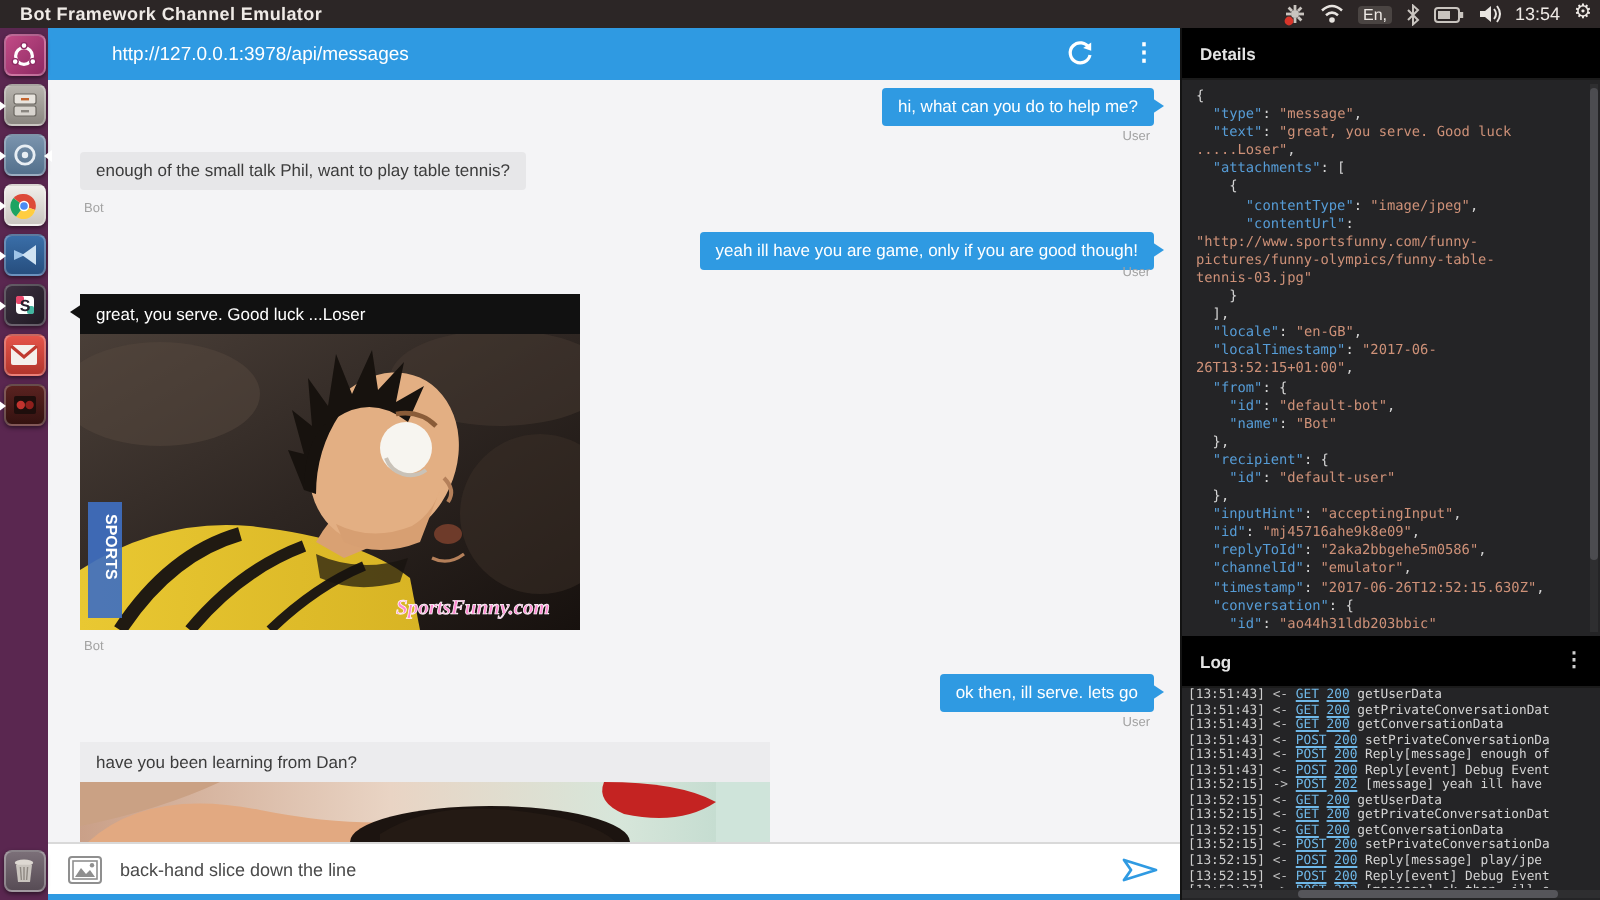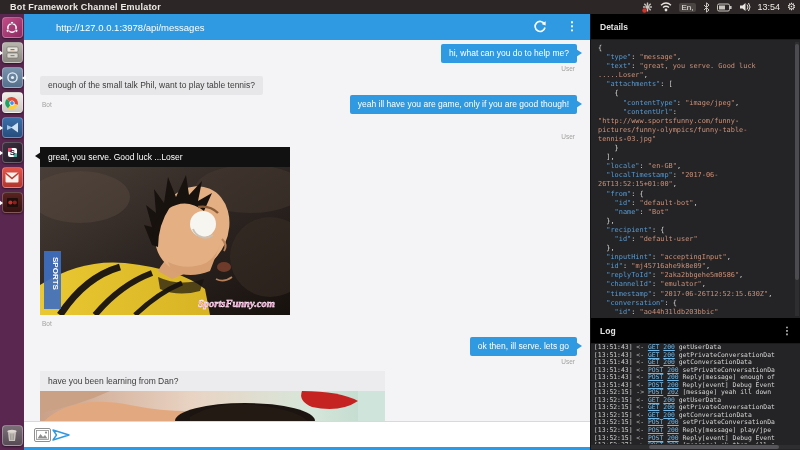--- a/index.html
+++ b/index.html
@@ -236,7 +236,7 @@
         <div class="bubble bot" style="top:36px; left:16px;text-align:center;"><span>enough of the small talk Phil, want to play table tennis?</span></div>
         <div class="mlabel" style="top:61px; left:18px;">Bot</div>
 
-        <div class="bubble user" style="top:55px; right:13px;"><span>yeah ill have you are game, only if you are good though!</span></div>
+        <div class="bubble user" style="top:76px; right:13px;"><span>yeah ill have you are game, only if you are good though!</span></div>
         <div class="mlabel" style="top:93px; right:15px;">User</div>
 
         <div class="card">

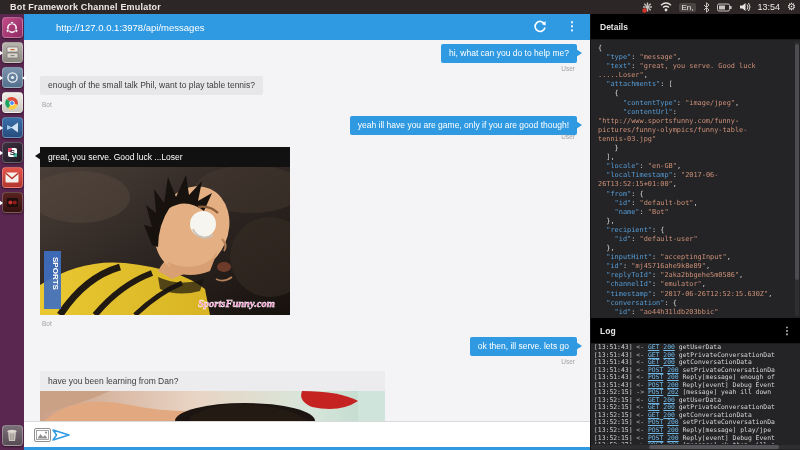--- a/index.html
+++ b/index.html
@@ -383,7 +383,7 @@
           <div class="lrow"><span class="lg-time">[13:51:43] </span><span class="lg-dir">&lt;- </span><span class="lg-link">POST</span><span class="lg-text"> </span><span class="lg-link">200</span><span class="lg-text"> setPrivateConversationDa</span></div>
           <div class="lrow"><span class="lg-time">[13:51:43] </span><span class="lg-dir">&lt;- </span><span class="lg-link">POST</span><span class="lg-text"> </span><span class="lg-link">200</span><span class="lg-text"> Reply[message] enough of</span></div>
           <div class="lrow"><span class="lg-time">[13:51:43] </span><span class="lg-dir">&lt;- </span><span class="lg-link">POST</span><span class="lg-text"> </span><span class="lg-link">200</span><span class="lg-text"> Reply[event] Debug Event</span></div>
-          <div class="lrow"><span class="lg-time">[13:52:15] </span><span class="lg-dir">-&gt; </span><span class="lg-link">POST</span><span class="lg-text"> </span><span class="lg-link">202</span><span class="lg-text"> [message] yeah ill down</span></div>
+          <div class="lrow"><span class="lg-time">[13:52:15] </span><span class="lg-dir">-&gt; </span><span class="lg-link">POST</span><span class="lg-text"> </span><span class="lg-link">202</span><span class="lg-text"> [message] yeah ill have</span></div>
           <div class="lrow"><span class="lg-time">[13:52:15] </span><span class="lg-dir">&lt;- </span><span class="lg-link">GET</span><span class="lg-text"> </span><span class="lg-link">200</span><span class="lg-text"> getUserData</span></div>
           <div class="lrow"><span class="lg-time">[13:52:15] </span><span class="lg-dir">&lt;- </span><span class="lg-link">GET</span><span class="lg-text"> </span><span class="lg-link">200</span><span class="lg-text"> getPrivateConversationDat</span></div>
           <div class="lrow"><span class="lg-time">[13:52:15] </span><span class="lg-dir">&lt;- </span><span class="lg-link">GET</span><span class="lg-text"> </span><span class="lg-link">200</span><span class="lg-text"> getConversationData</span></div>

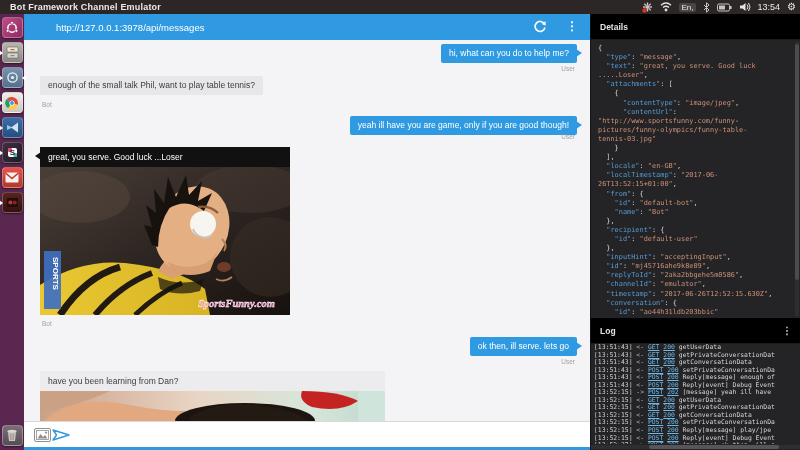--- a/index.html
+++ b/index.html
@@ -323,6 +323,7 @@
               <circle cx="10" cy="2.6" r="1.1" fill="#8f8f8f"></circle>
             </svg>
         </span>
+        <input type="text" value="back-hand slice down the line" style="">
         <span class="sendbtn">
           <svg width="20" height="18" viewBox="0 0 20 18">
               <path d="M2 4 L18 9 L2 14 L5.5 9 Z" fill="none" stroke="#2f9ae2" stroke-width="1.4" stroke-linejoin="round"></path>

